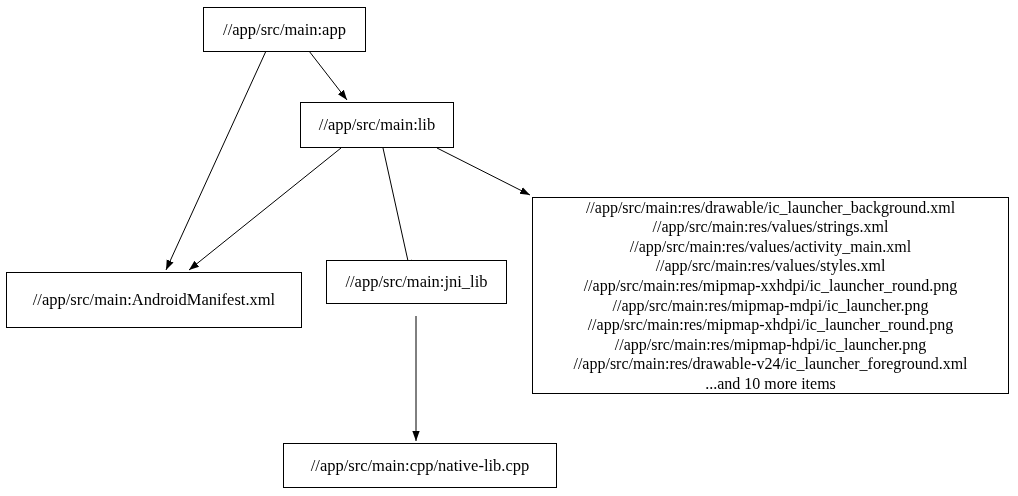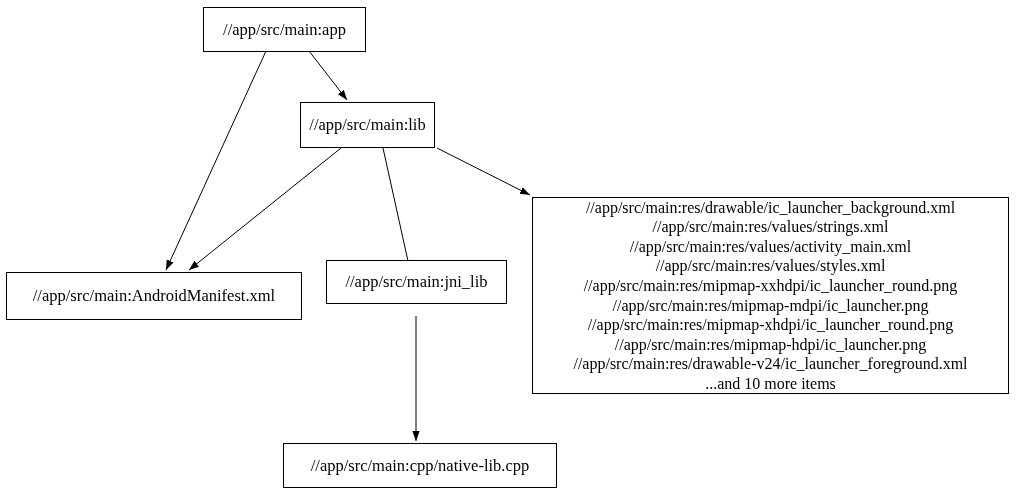--- a/index.html
+++ b/index.html
@@ -38,7 +38,7 @@
   }
   
   .n-app       { left: 203px; top: 7px;   width: 163px; height: 45px; }
-  .n-lib       { left: 300px; top: 102px; width: 135px; height: 46px; }
+  .n-lib       { left: 300px; top: 102px; width: 154px; height: 46px; }
   .n-manifest  { left: 6px;   top: 272px; width: 296px; height: 48px; }
   .n-jnilib    { left: 326px; top: 260px; width: 181px; height: 44px; }
   .n-resources { left: 532px; top: 197px; width: 477px; height: 197px; }

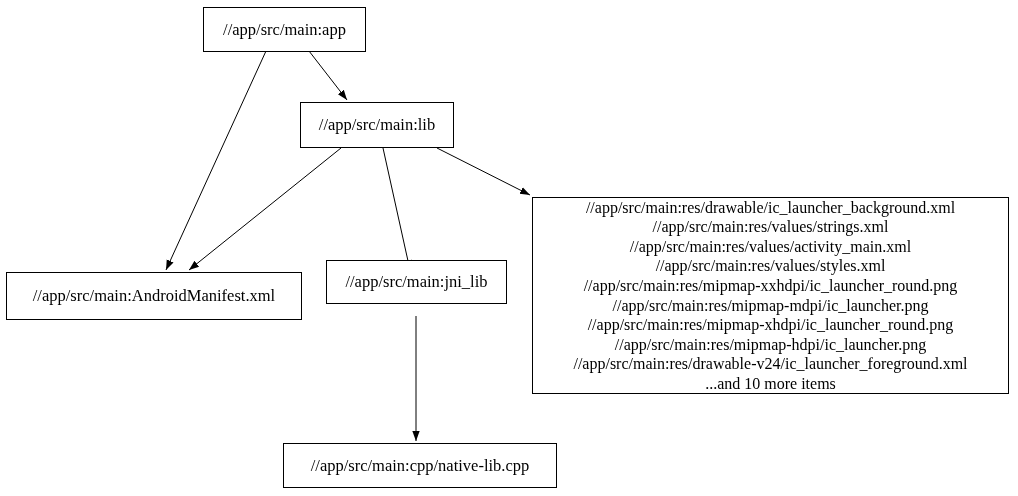--- a/index.html
+++ b/index.html
@@ -39,7 +39,7 @@
   
   .n-app       { left: 203px; top: 7px;   width: 163px; height: 45px; }
   .n-lib       { left: 300px; top: 102px; width: 154px; height: 46px; }
-  .n-manifest  { left: 6px;   top: 272px; width: 296px; height: 48px; }
+  .n-manifest  { left: 6px;   top: 272px; width: 296px; height: 56px; }
   .n-jnilib    { left: 326px; top: 260px; width: 181px; height: 44px; }
   .n-resources { left: 532px; top: 197px; width: 477px; height: 197px; }
   .n-native    { left: 283px; top: 443px; width: 274px; height: 45px; }

